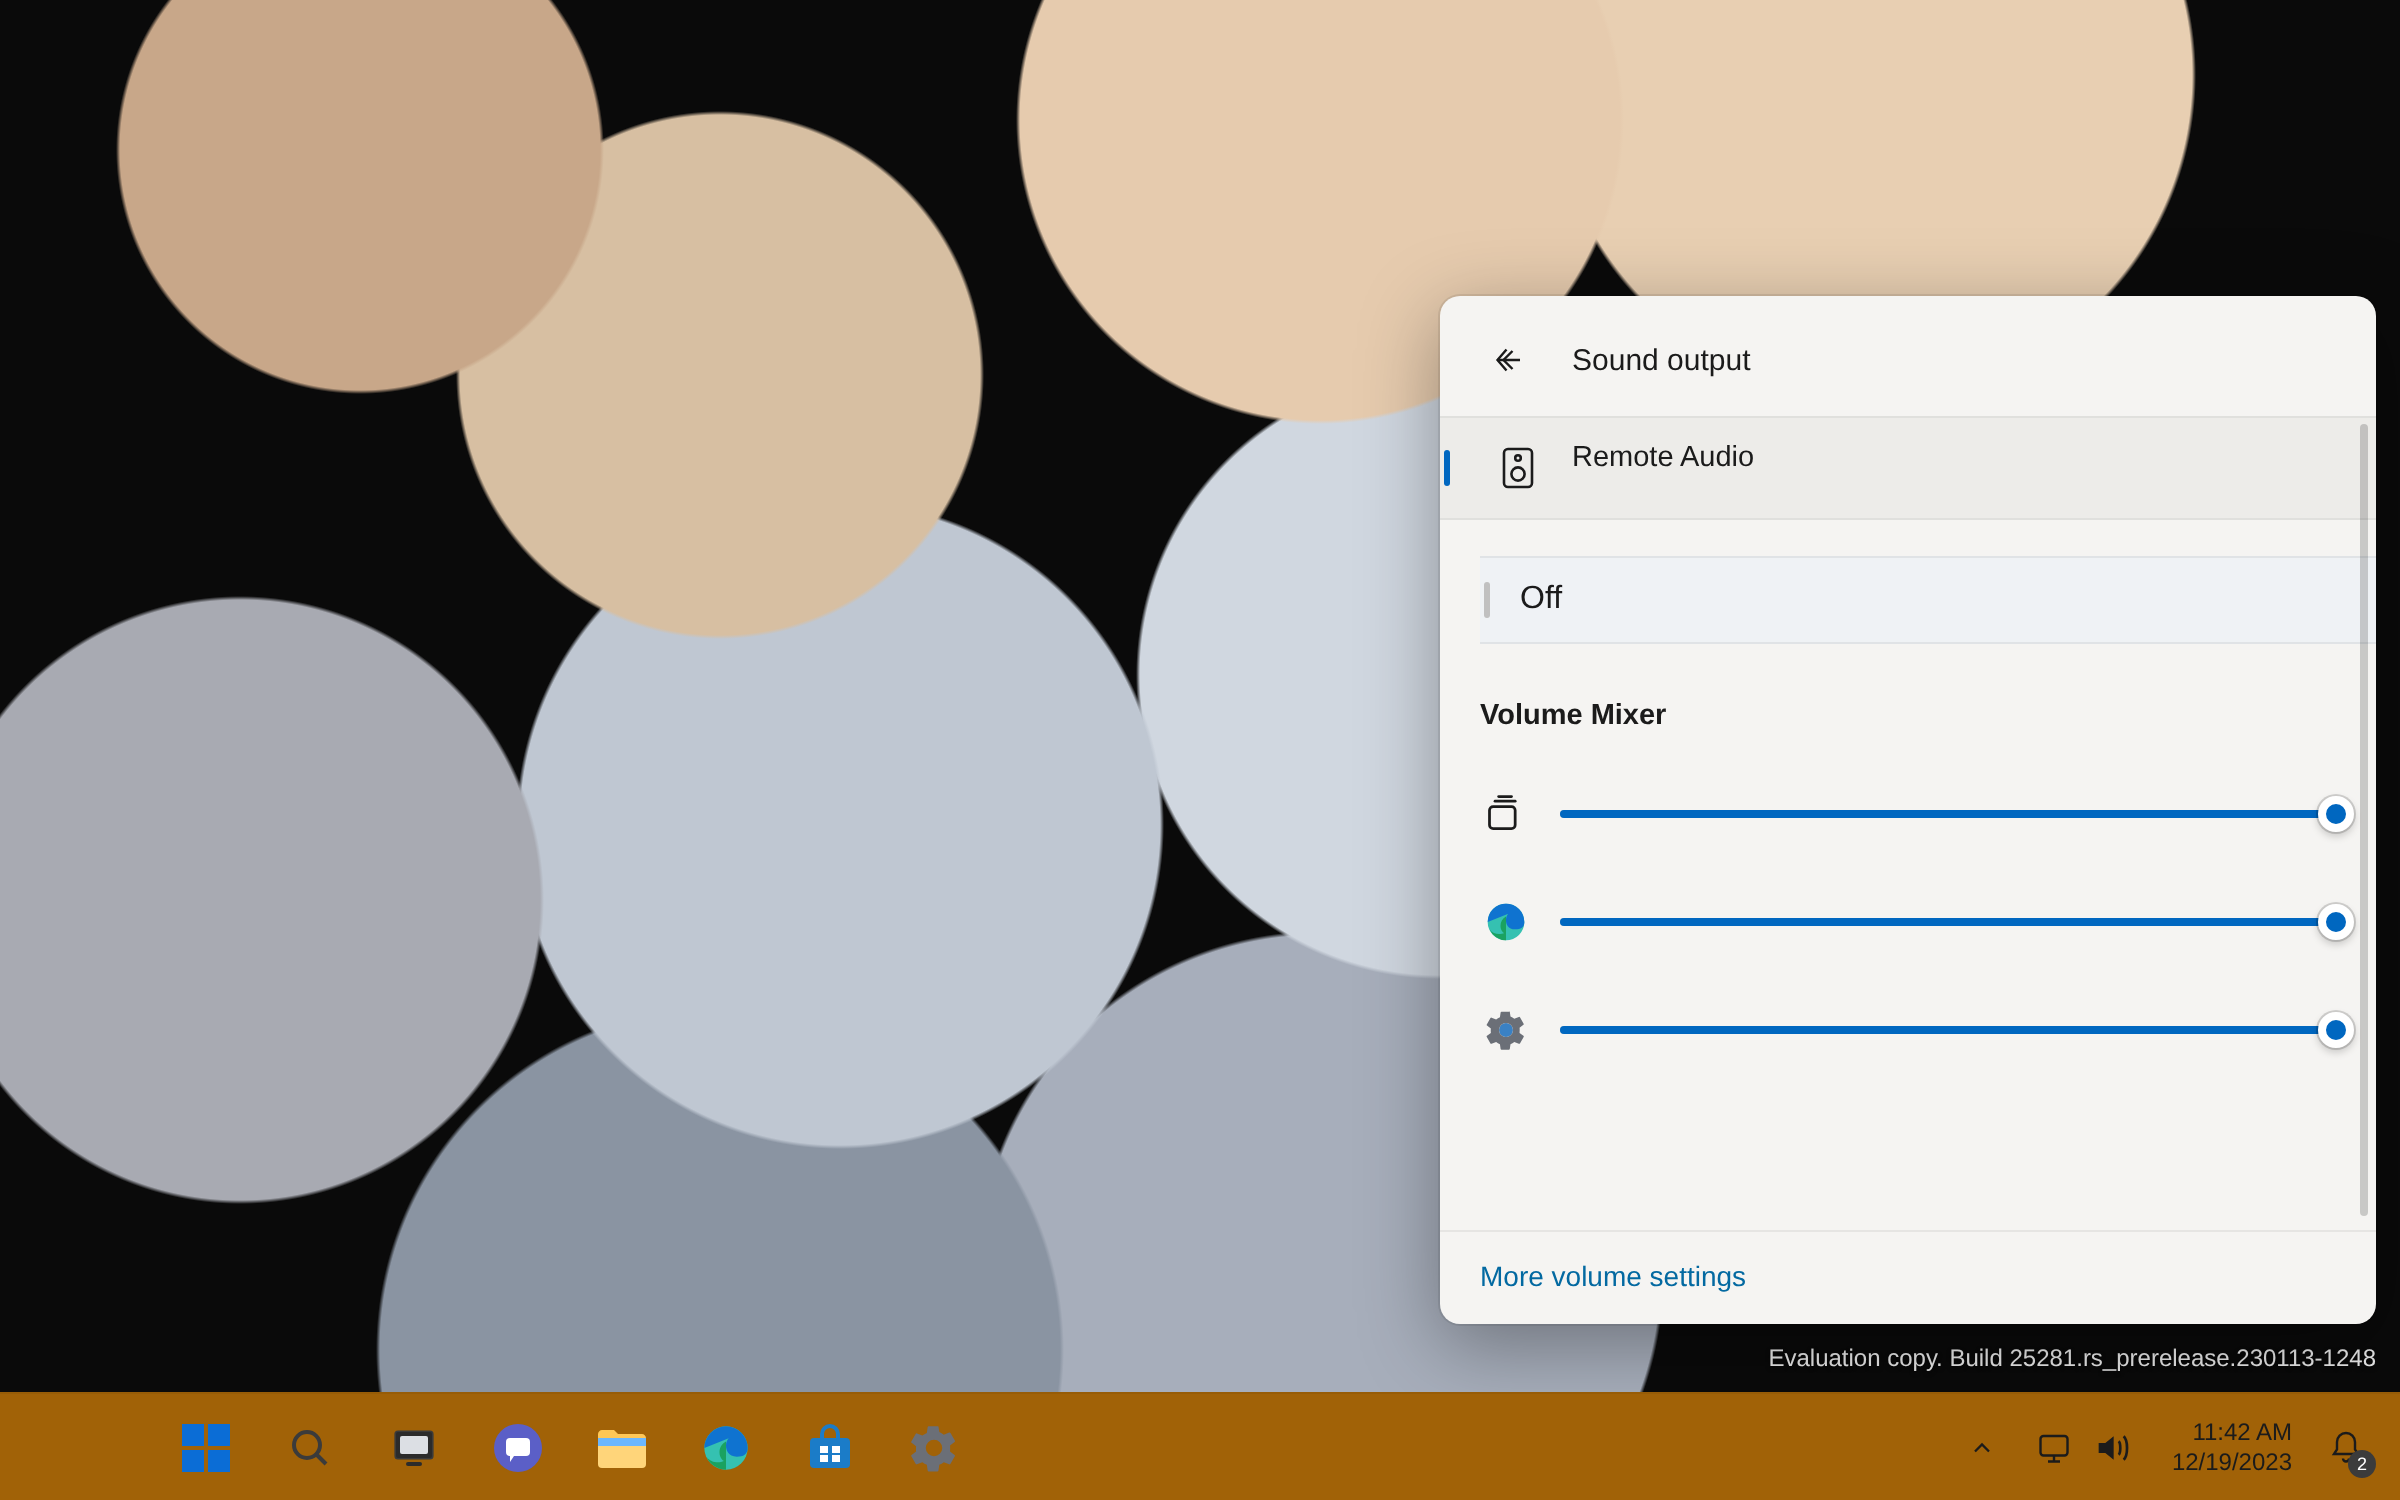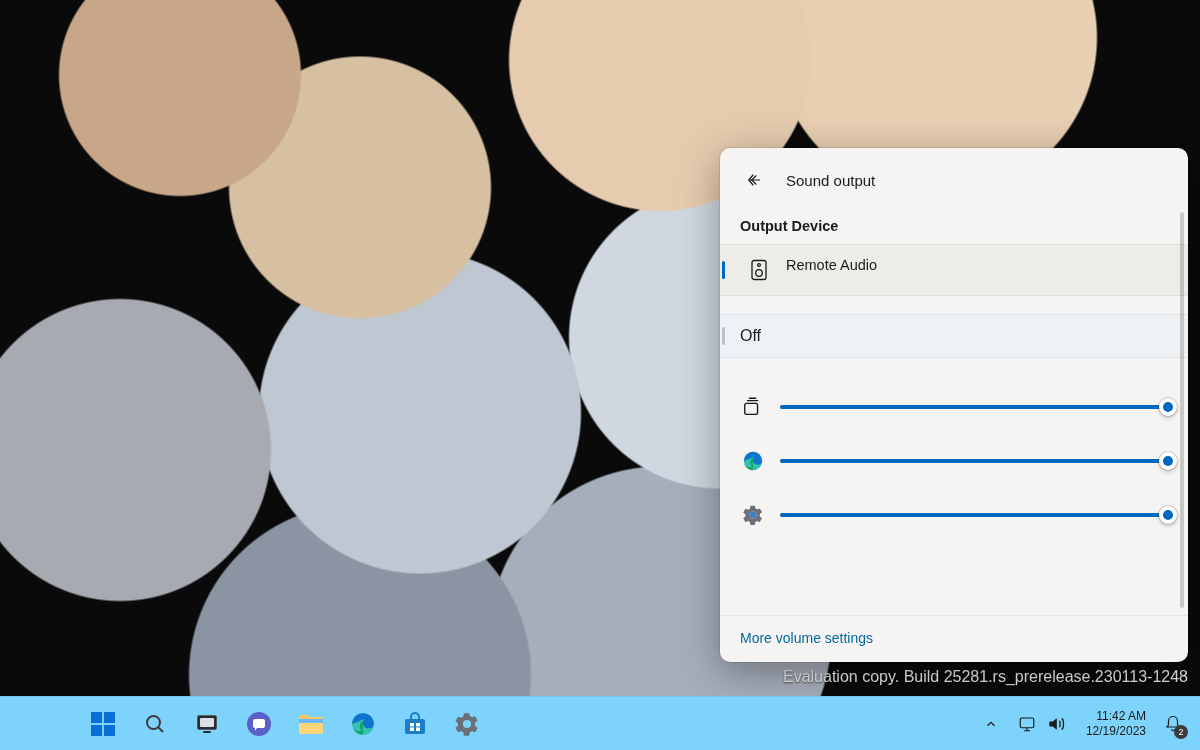--- a/index.html
+++ b/index.html
@@ -187,7 +187,6 @@
 
   <div class="flyout-body">
 
-    <div class="section-label">Output Device</div>
     <div class="option-row selected">
       <span class="mixer-icon">
         <svg width="18" height="22" viewBox="0 0 18 22" fill="none" stroke="#1b1b1b" stroke-width="1.3">

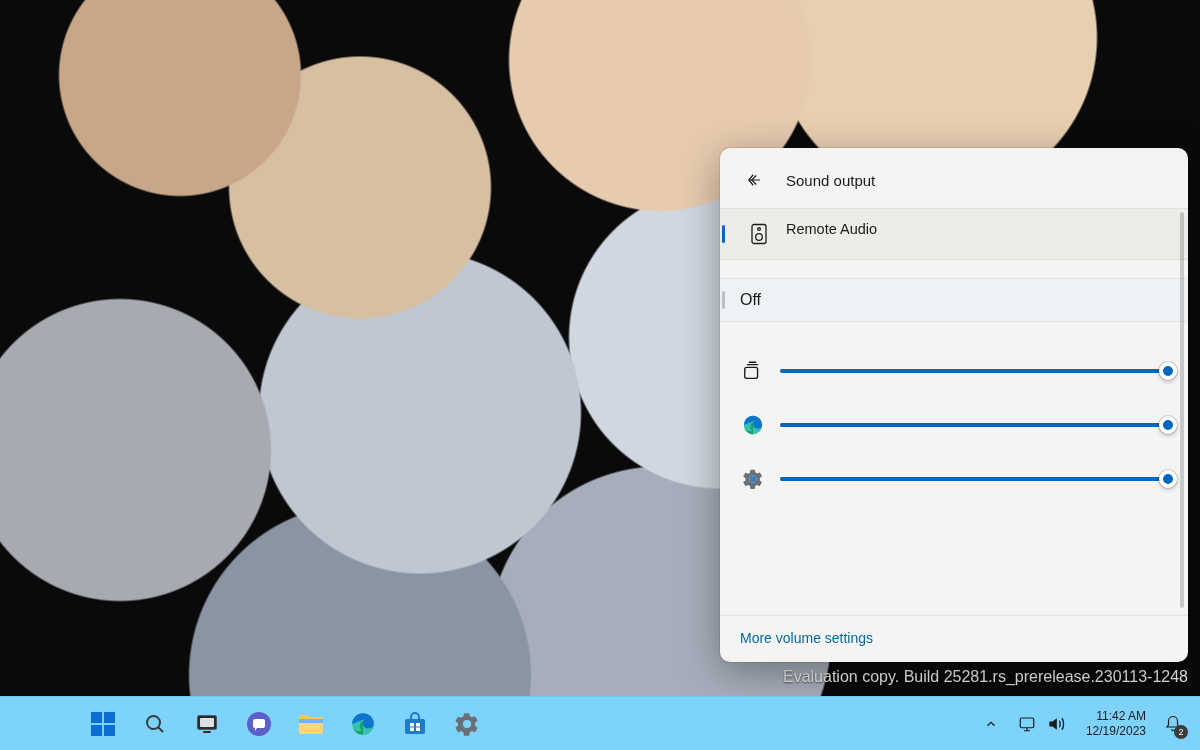--- a/index.html
+++ b/index.html
@@ -77,6 +77,7 @@
     border-top: 1px solid rgba(0,0,0,.06);
     border-bottom: 1px solid rgba(0,0,0,.06);
     cursor: pointer;
+    margin-left: 20px;
   }
   .spatial-row::before {
     content: ""; position: absolute; left: 2px; top: 50%; transform: translateY(-50%);

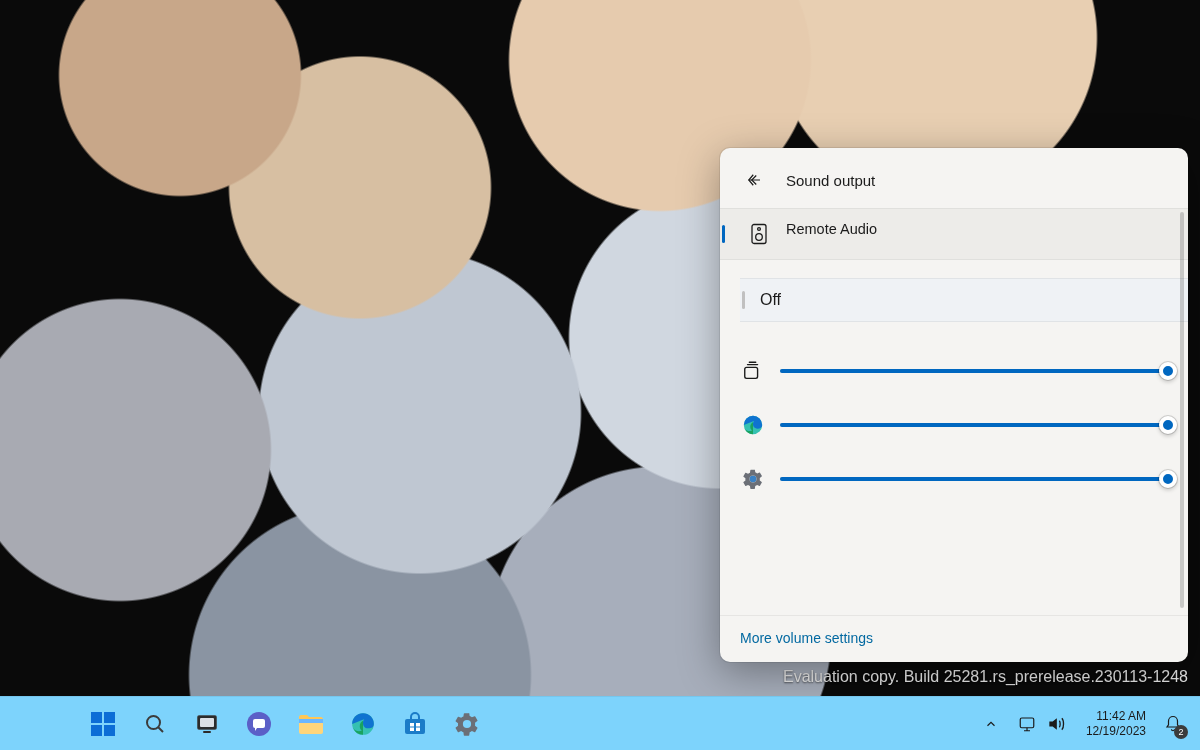--- a/index.html
+++ b/index.html
@@ -207,6 +207,7 @@
 
     <div style="height:18px"></div>
 
+    <div class="section-label">Volume Mixer</div>
 
     <div class="mixer">
 

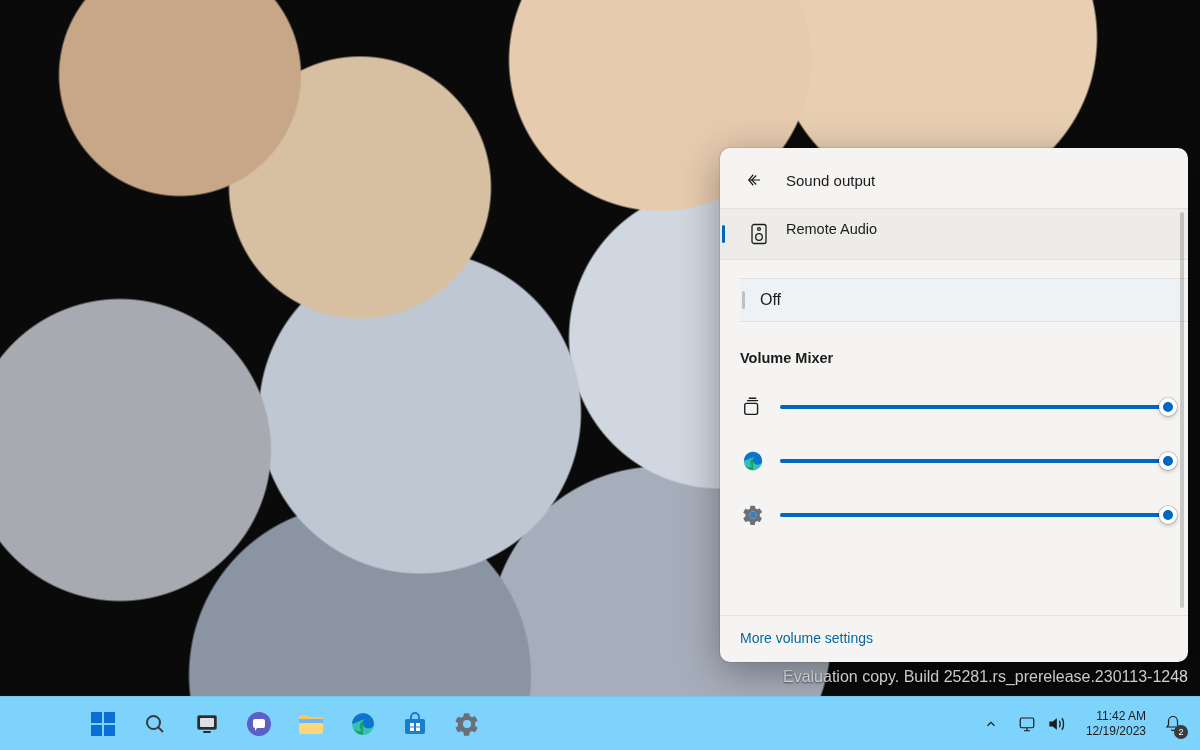--- a/index.html
+++ b/index.html
@@ -23,7 +23,7 @@
 
   .watermark {
     position: absolute; right: 12px; bottom: 62px;
-    color: #e9e9e9; font-size: 16px; text-align: right; line-height: 1.4;
+    color: #e9e9e9; font-size: 12px; text-align: right; line-height: 1.4;
     text-shadow: 0 1px 2px rgba(0,0,0,.6);
   }
 

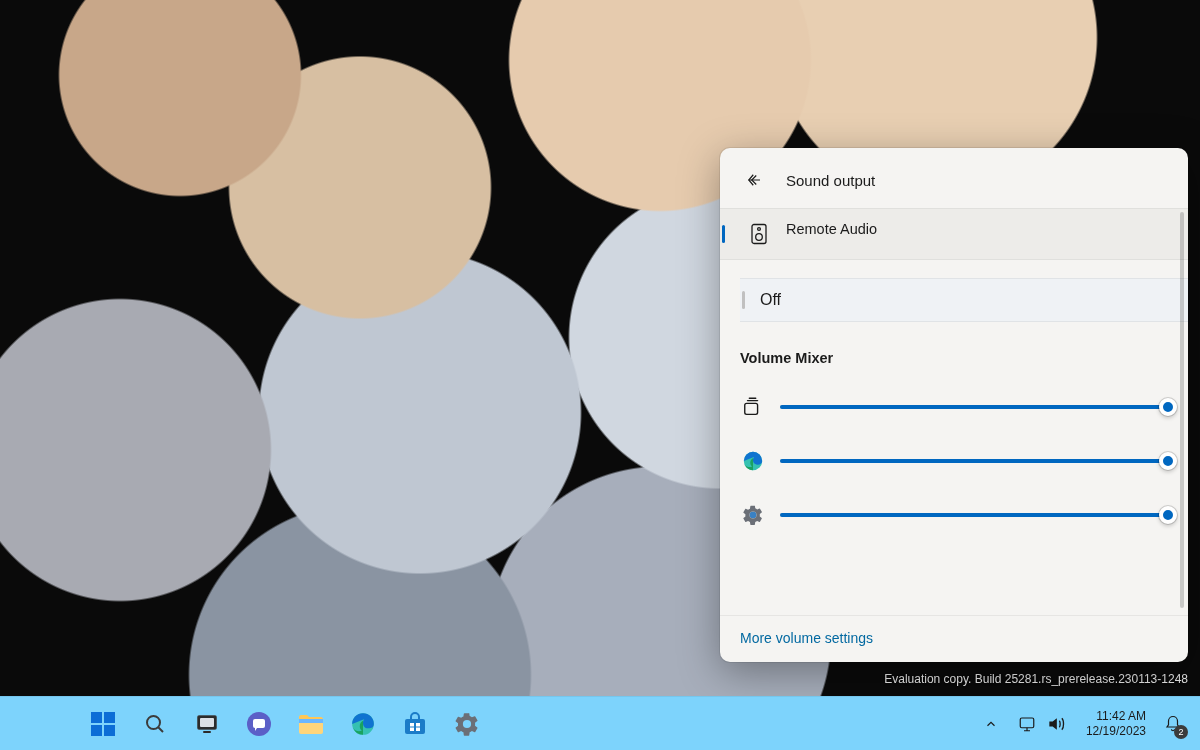--- a/index.html
+++ b/index.html
@@ -124,7 +124,7 @@
   
   .taskbar {
     position: absolute; left: 0; right: 0; bottom: 0; height: 54px;
-    background: #7dd3fc;
+    background: #a16207;
     border-top: 1px solid rgba(0,0,0,.06);
     display: flex; align-items: center;
     padding: 0 10px;

